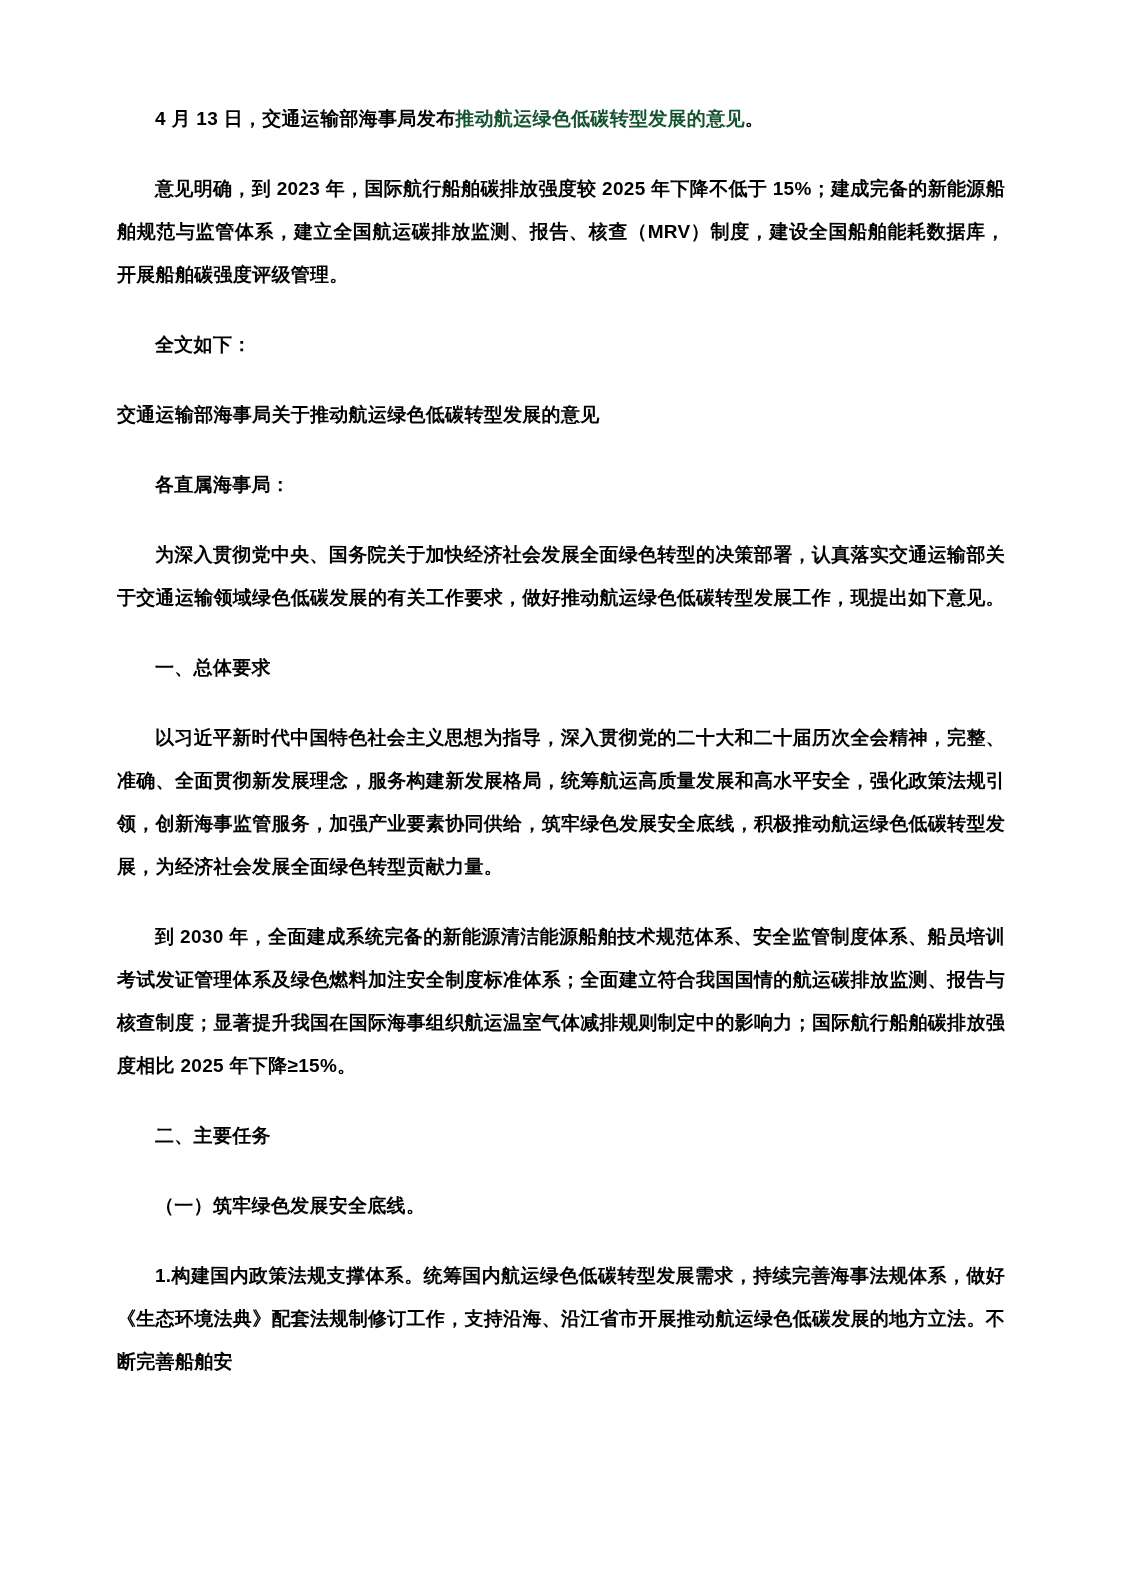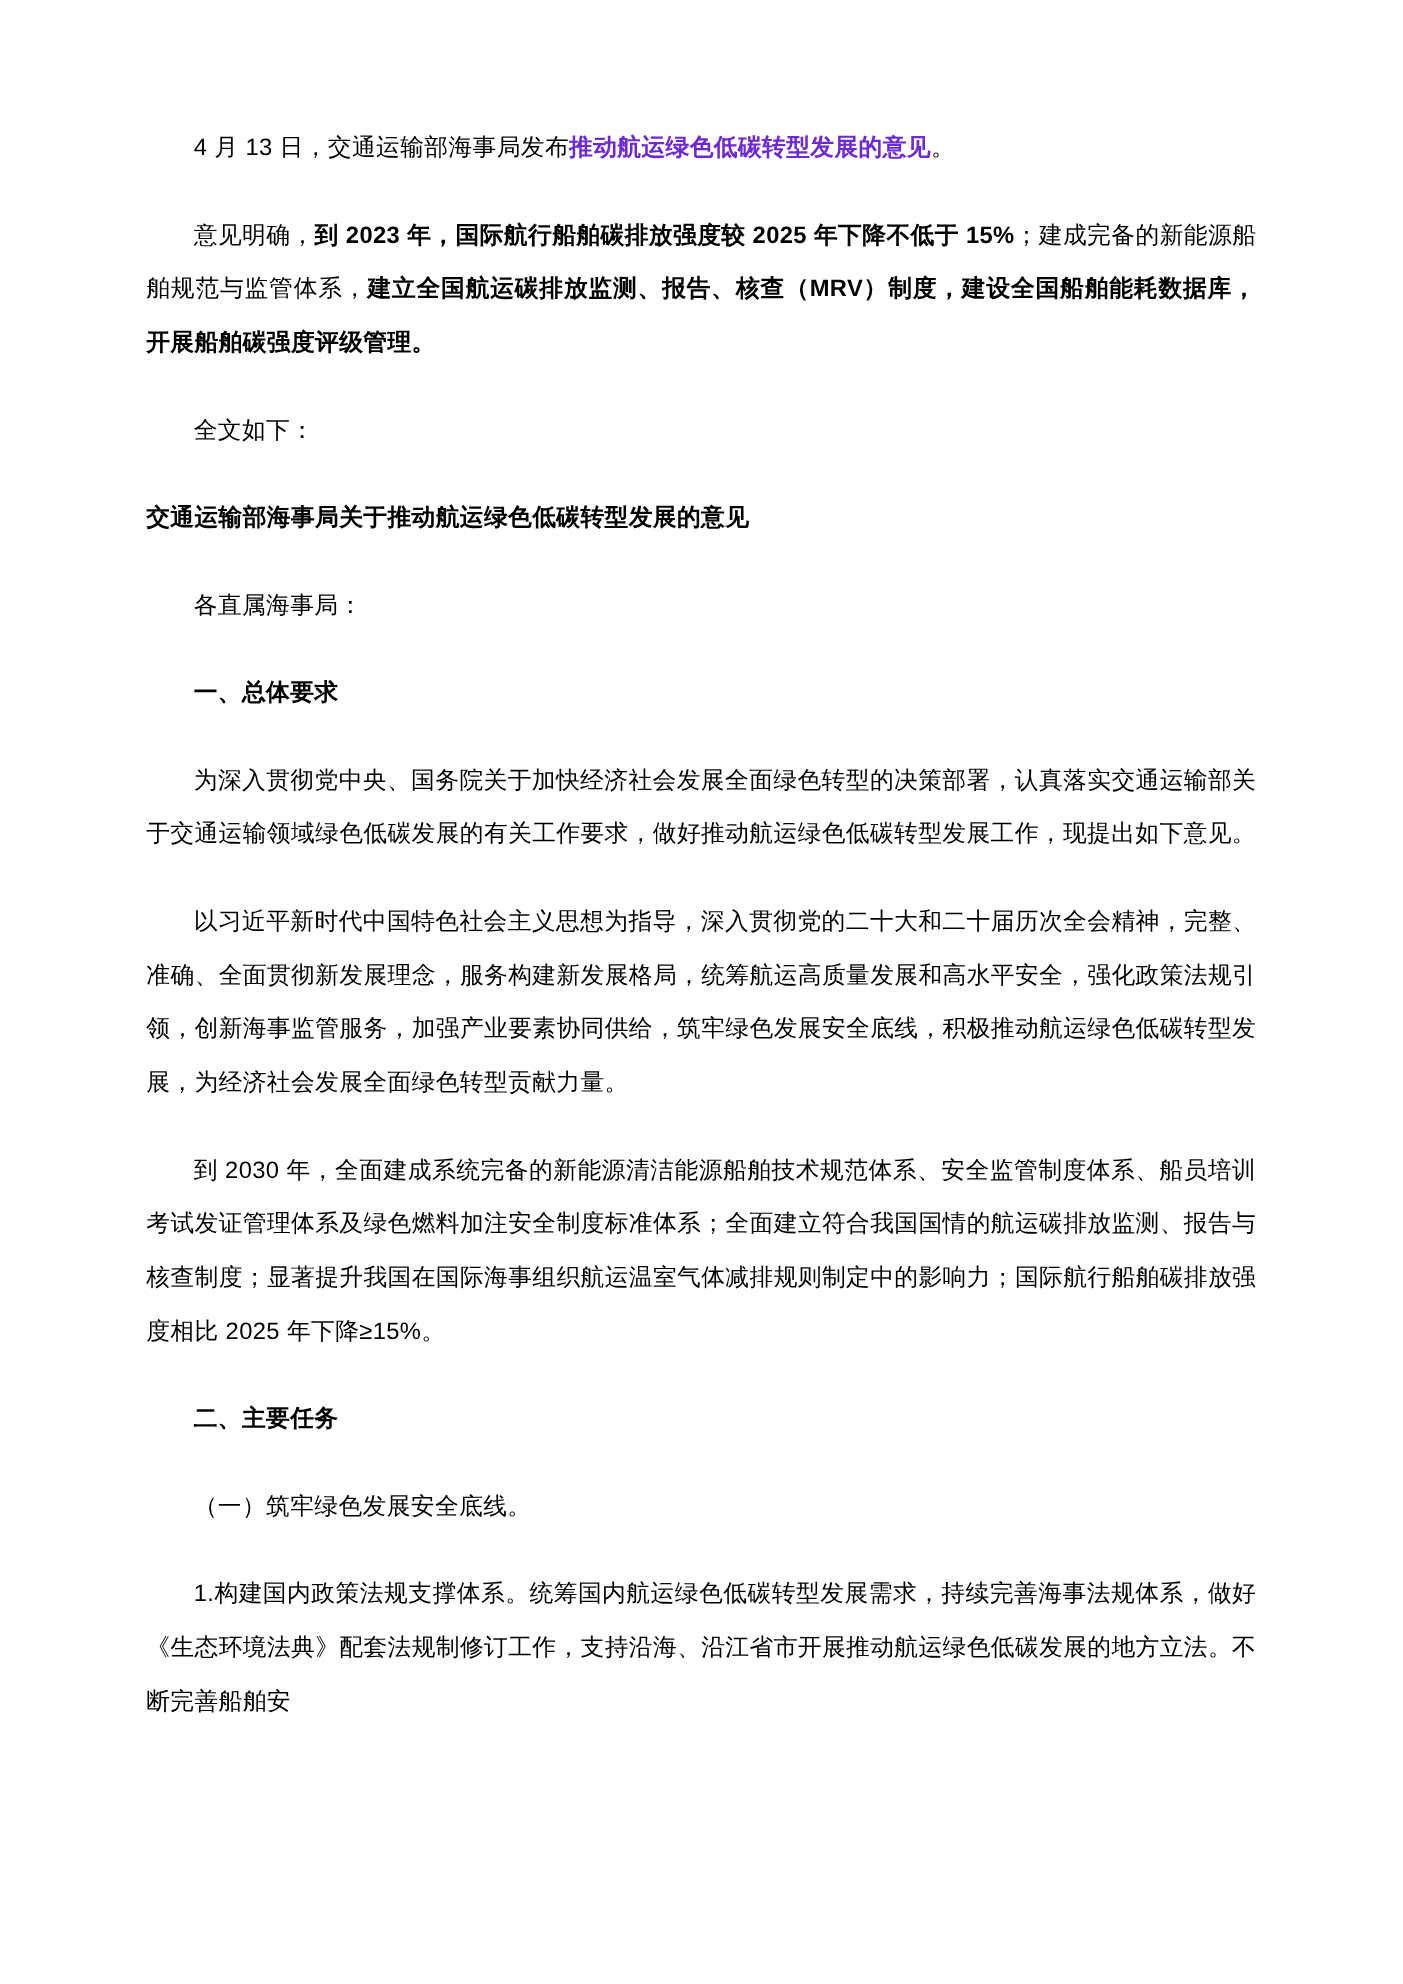--- a/index.html
+++ b/index.html
@@ -41,7 +41,7 @@
   p.para.heading {
     font-weight: bold;
   }
-  span.run { font-weight: normal; }
+  span.run { font-weight: bold; }
   span.run.bold { font-weight: bold; }
   span.run.red { color: #6d28d9; }
 </style>

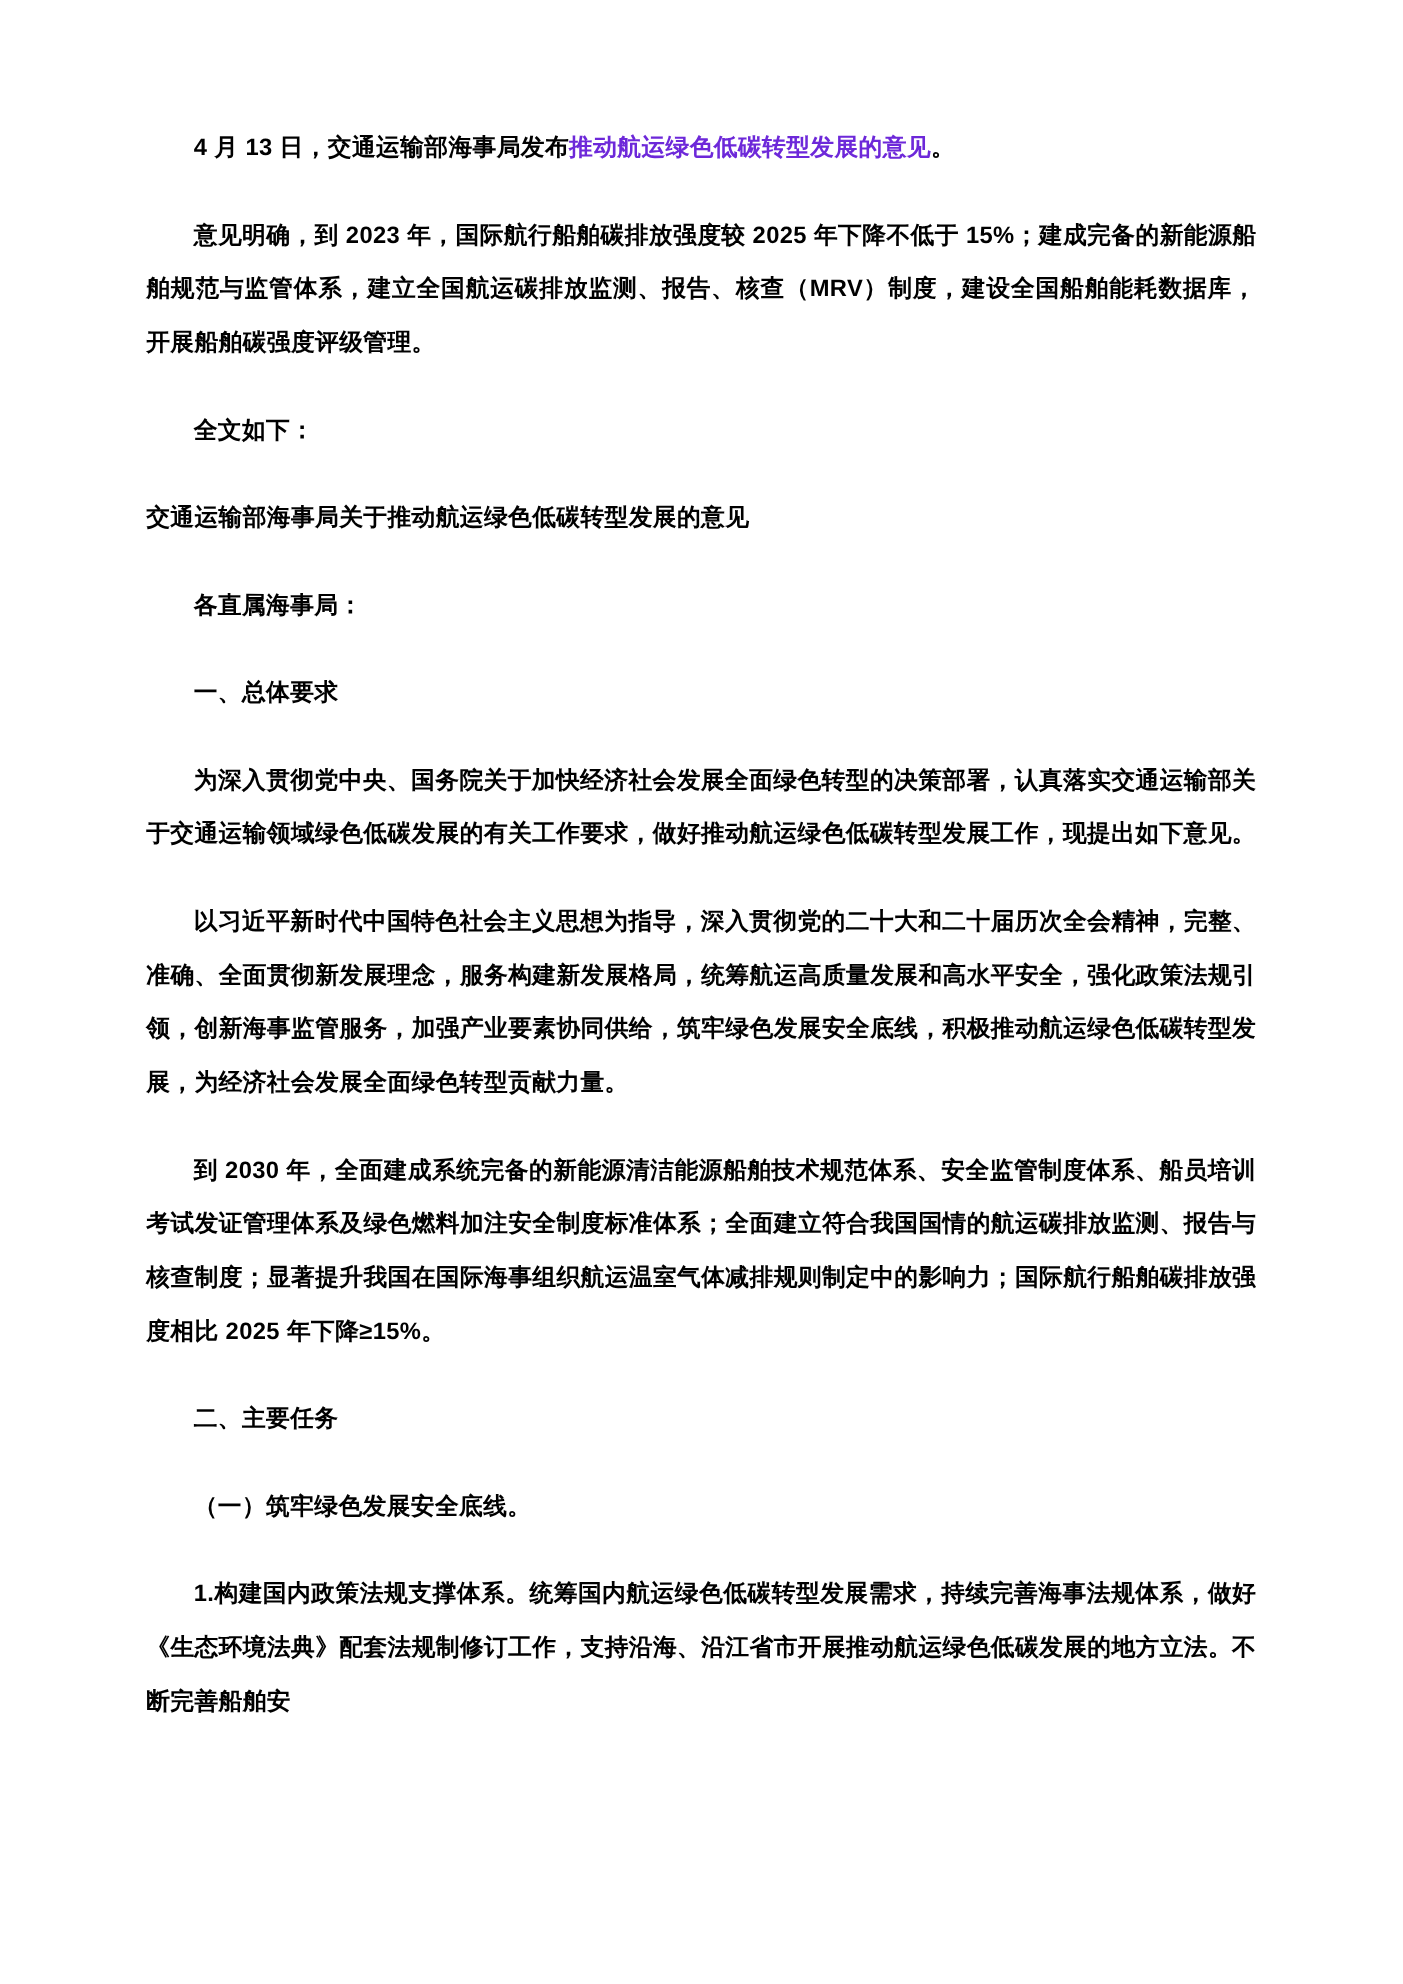--- a/index.html
+++ b/index.html
@@ -43,7 +43,7 @@
   }
   span.run { font-weight: bold; }
   span.run.bold { font-weight: bold; }
-  span.run.red { color: #6d28d9; }
+  span.run.red { color: #14532d; }
 </style>
 </head>
 <body>

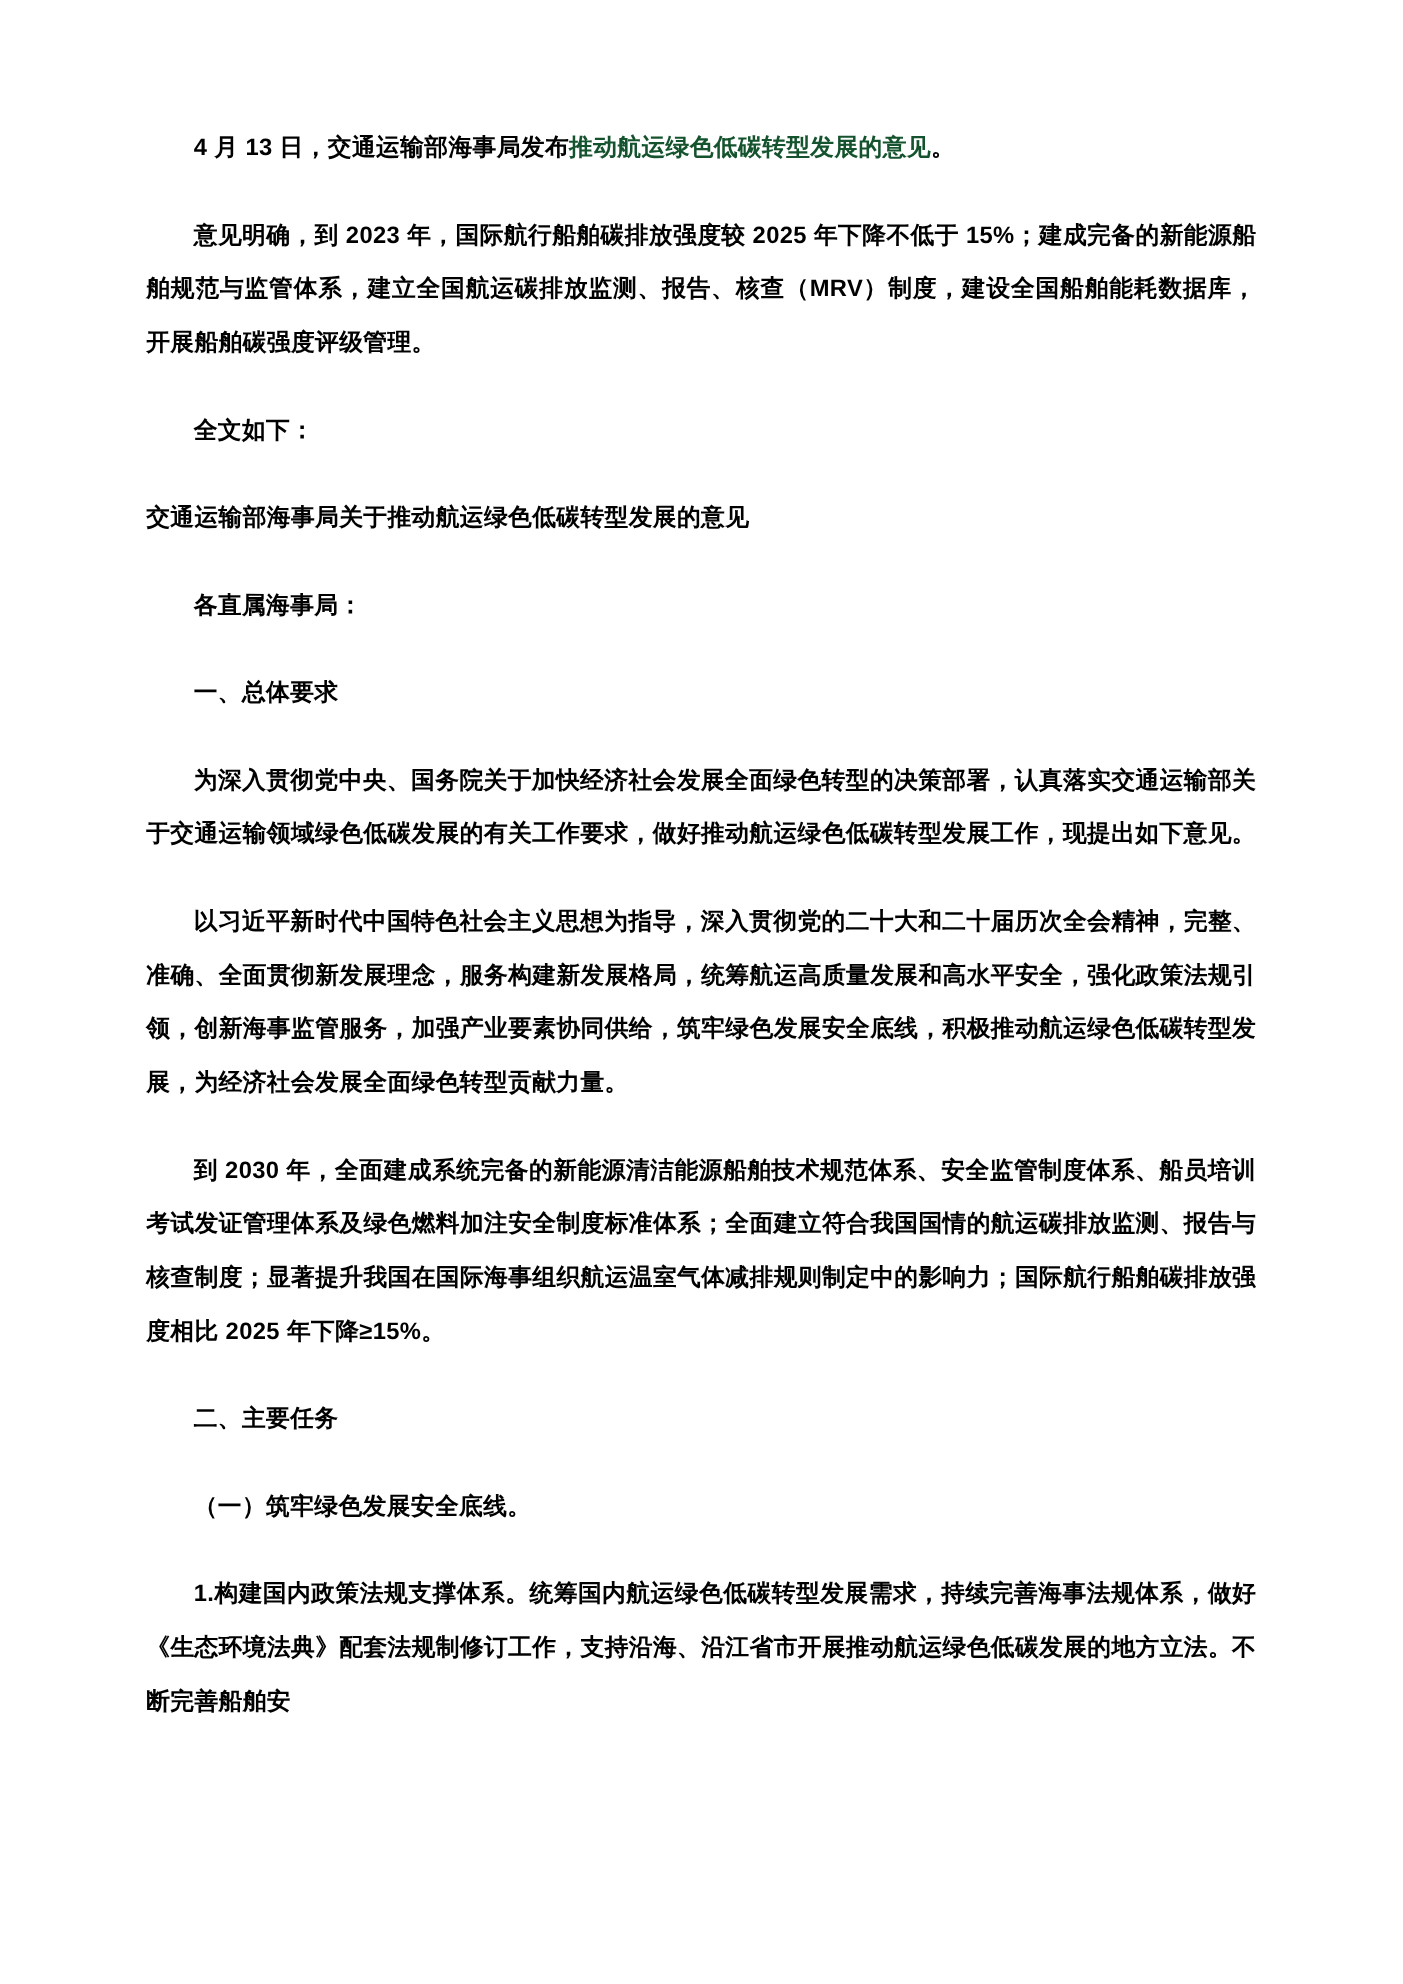--- a/index.html
+++ b/index.html
@@ -55,8 +55,8 @@
       <p class="para body"><span class="run">全文如下：</span></p>
       <p class="para title"><span class="run bold">交通运输部海事局关于推动航运绿色低碳转型发展的意见</span></p>
       <p class="para body"><span class="run">各直属海事局：</span></p>
+      <p class="para body"><span class="run">为深入贯彻党中央、国务院关于加快经济社会发展全面绿色转型的决策部署，认真落实交通运输部关于交通运输领域绿色低碳发展的有关工作要求，做好推动航运绿色低碳转型发展工作，现提出如下意见。</span></p>
       <p class="para heading"><span class="run bold">一、总体要求</span></p>
-      <p class="para body"><span class="run">为深入贯彻党中央、国务院关于加快经济社会发展全面绿色转型的决策部署，认真落实交通运输部关于交通运输领域绿色低碳发展的有关工作要求，做好推动航运绿色低碳转型发展工作，现提出如下意见。</span></p>
       <p class="para body"><span class="run">以习近平新时代中国特色社会主义思想为指导，深入贯彻党的二十大和二十届历次全会精神，完整、准确、全面贯彻新发展理念，服务构建新发展格局，统筹航运高质量发展和高水平安全，强化政策法规引领，创新海事监管服务，加强产业要素协同供给，筑牢绿色发展安全底线，积极推动航运绿色低碳转型发展，为经济社会发展全面绿色转型贡献力量。</span></p>
       <p class="para body"><span class="run">到 2030 年，全面建成系统完备的新能源清洁能源船舶技术规范体系、安全监管制度体系、船员培训考试发证管理体系及绿色燃料加注安全制度标准体系；全面建立符合我国国情的航运碳排放监测、报告与核查制度；显著提升我国在国际海事组织航运温室气体减排规则制定中的影响力；国际航行船舶碳排放强度相比 2025 年下降≥15%。</span></p>
       <p class="para heading"><span class="run bold">二、主要任务</span></p>

